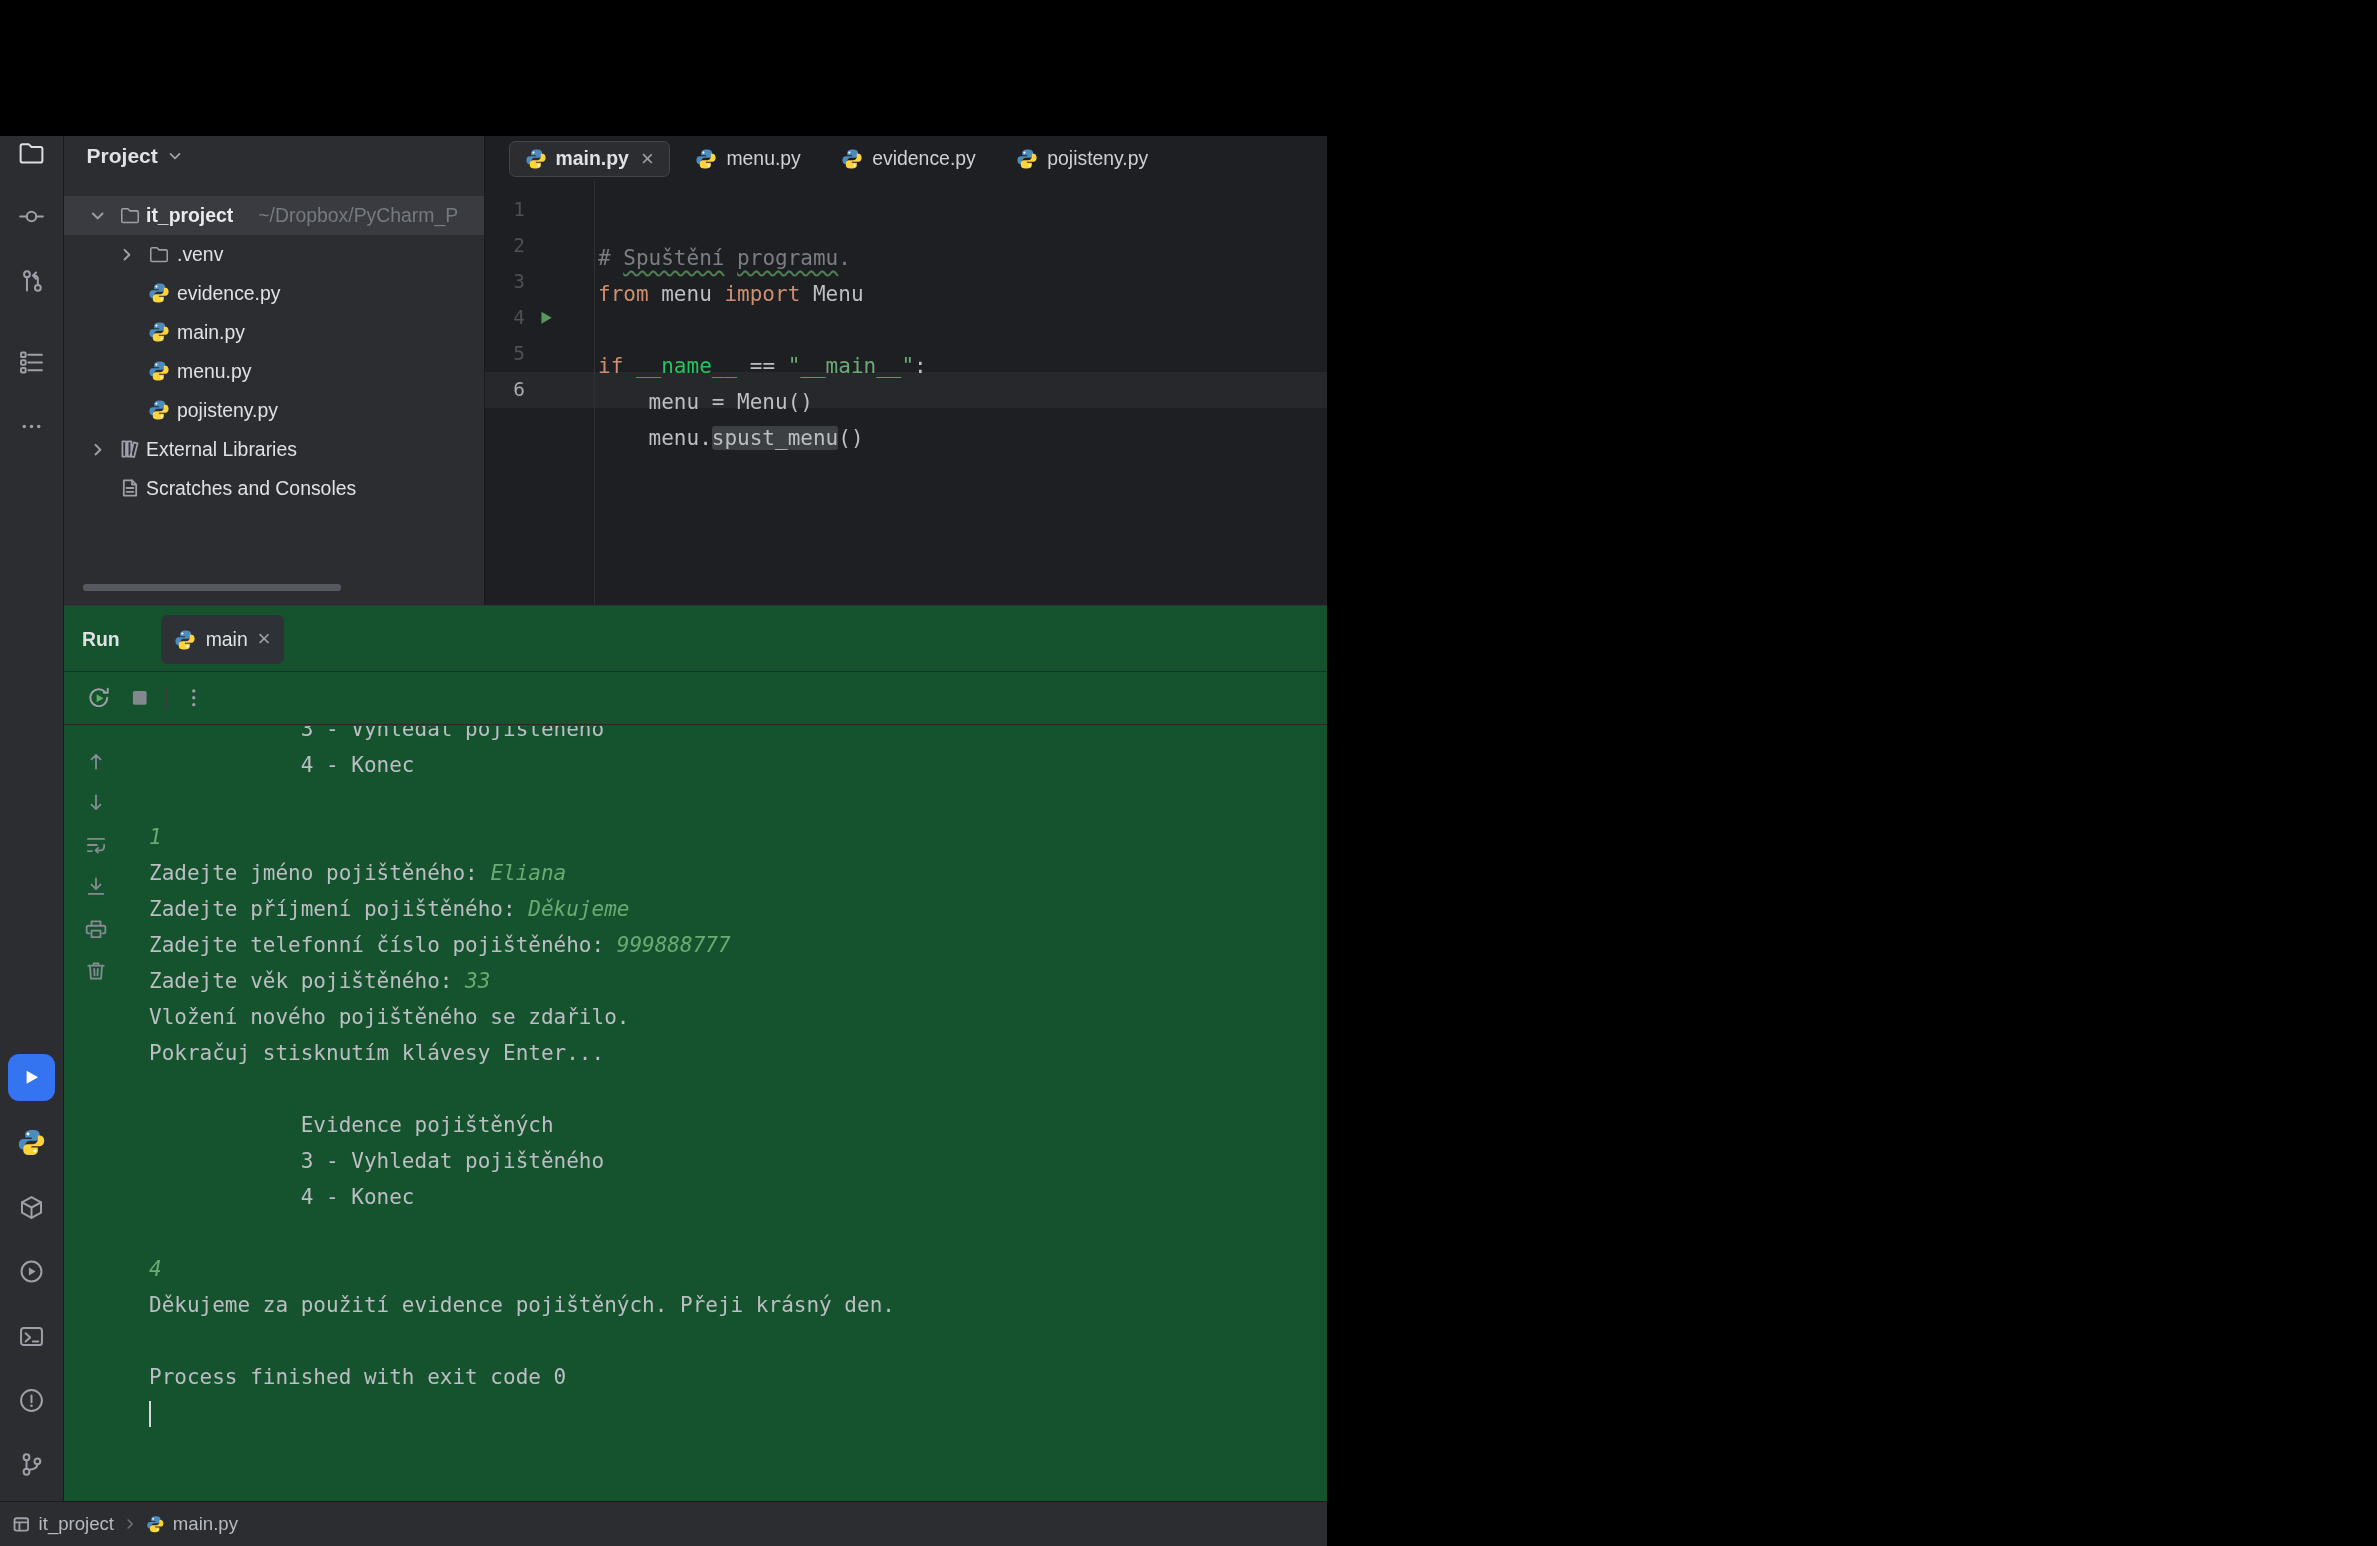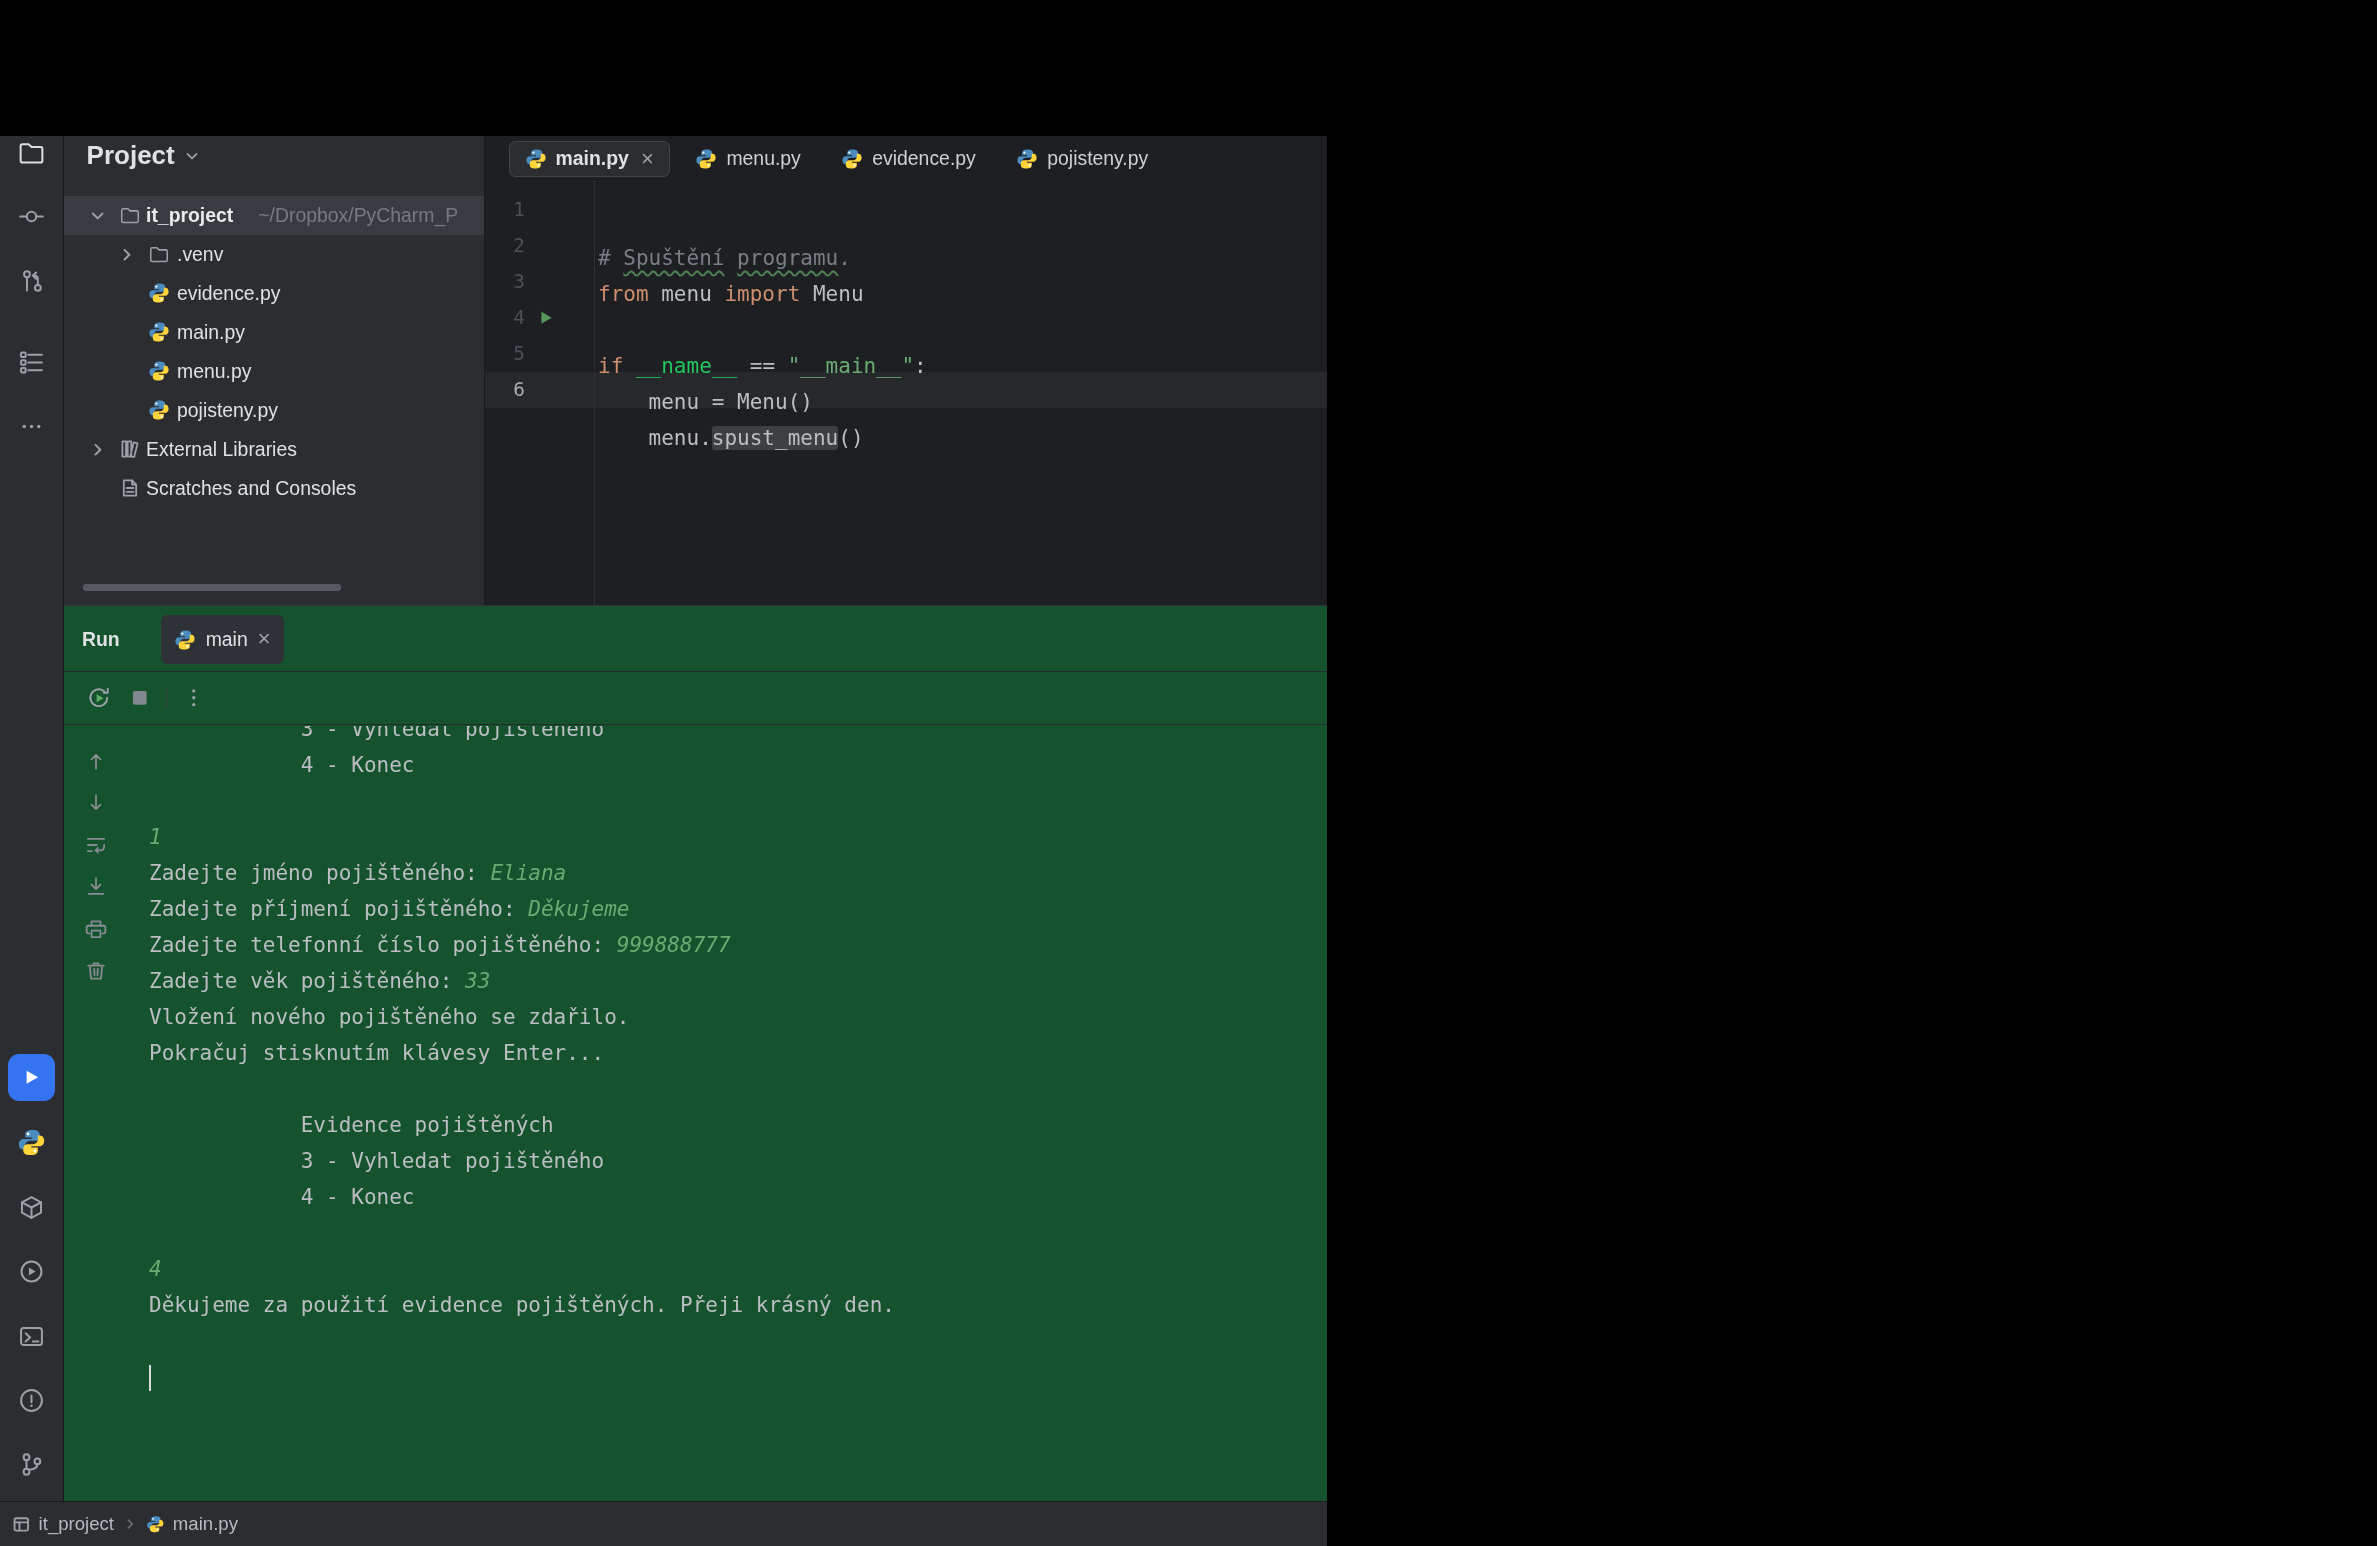--- a/index.html
+++ b/index.html
@@ -31,7 +31,7 @@
   #project-panel { position:absolute; left:64px; top:0; width:421px; height:469px;
                    background:#2B2D30; border-right:0.8px solid #1A1B1E; overflow:hidden; }
   .pp-header { height:39px; display:flex; align-items:center; padding-left:22.6px; gap:8px; }
-  .pp-title { font-size:26px; font-weight:700; color:#DFE1E5; }
+  .pp-title { font-size:21px; font-weight:700; color:#DFE1E5; }
   #pp-chev { width:18px; height:18px; color:#9DA0A8; }
   #tree { margin-top:21px; }
   .tree-row { position:relative; height:39px; display:flex; align-items:center;

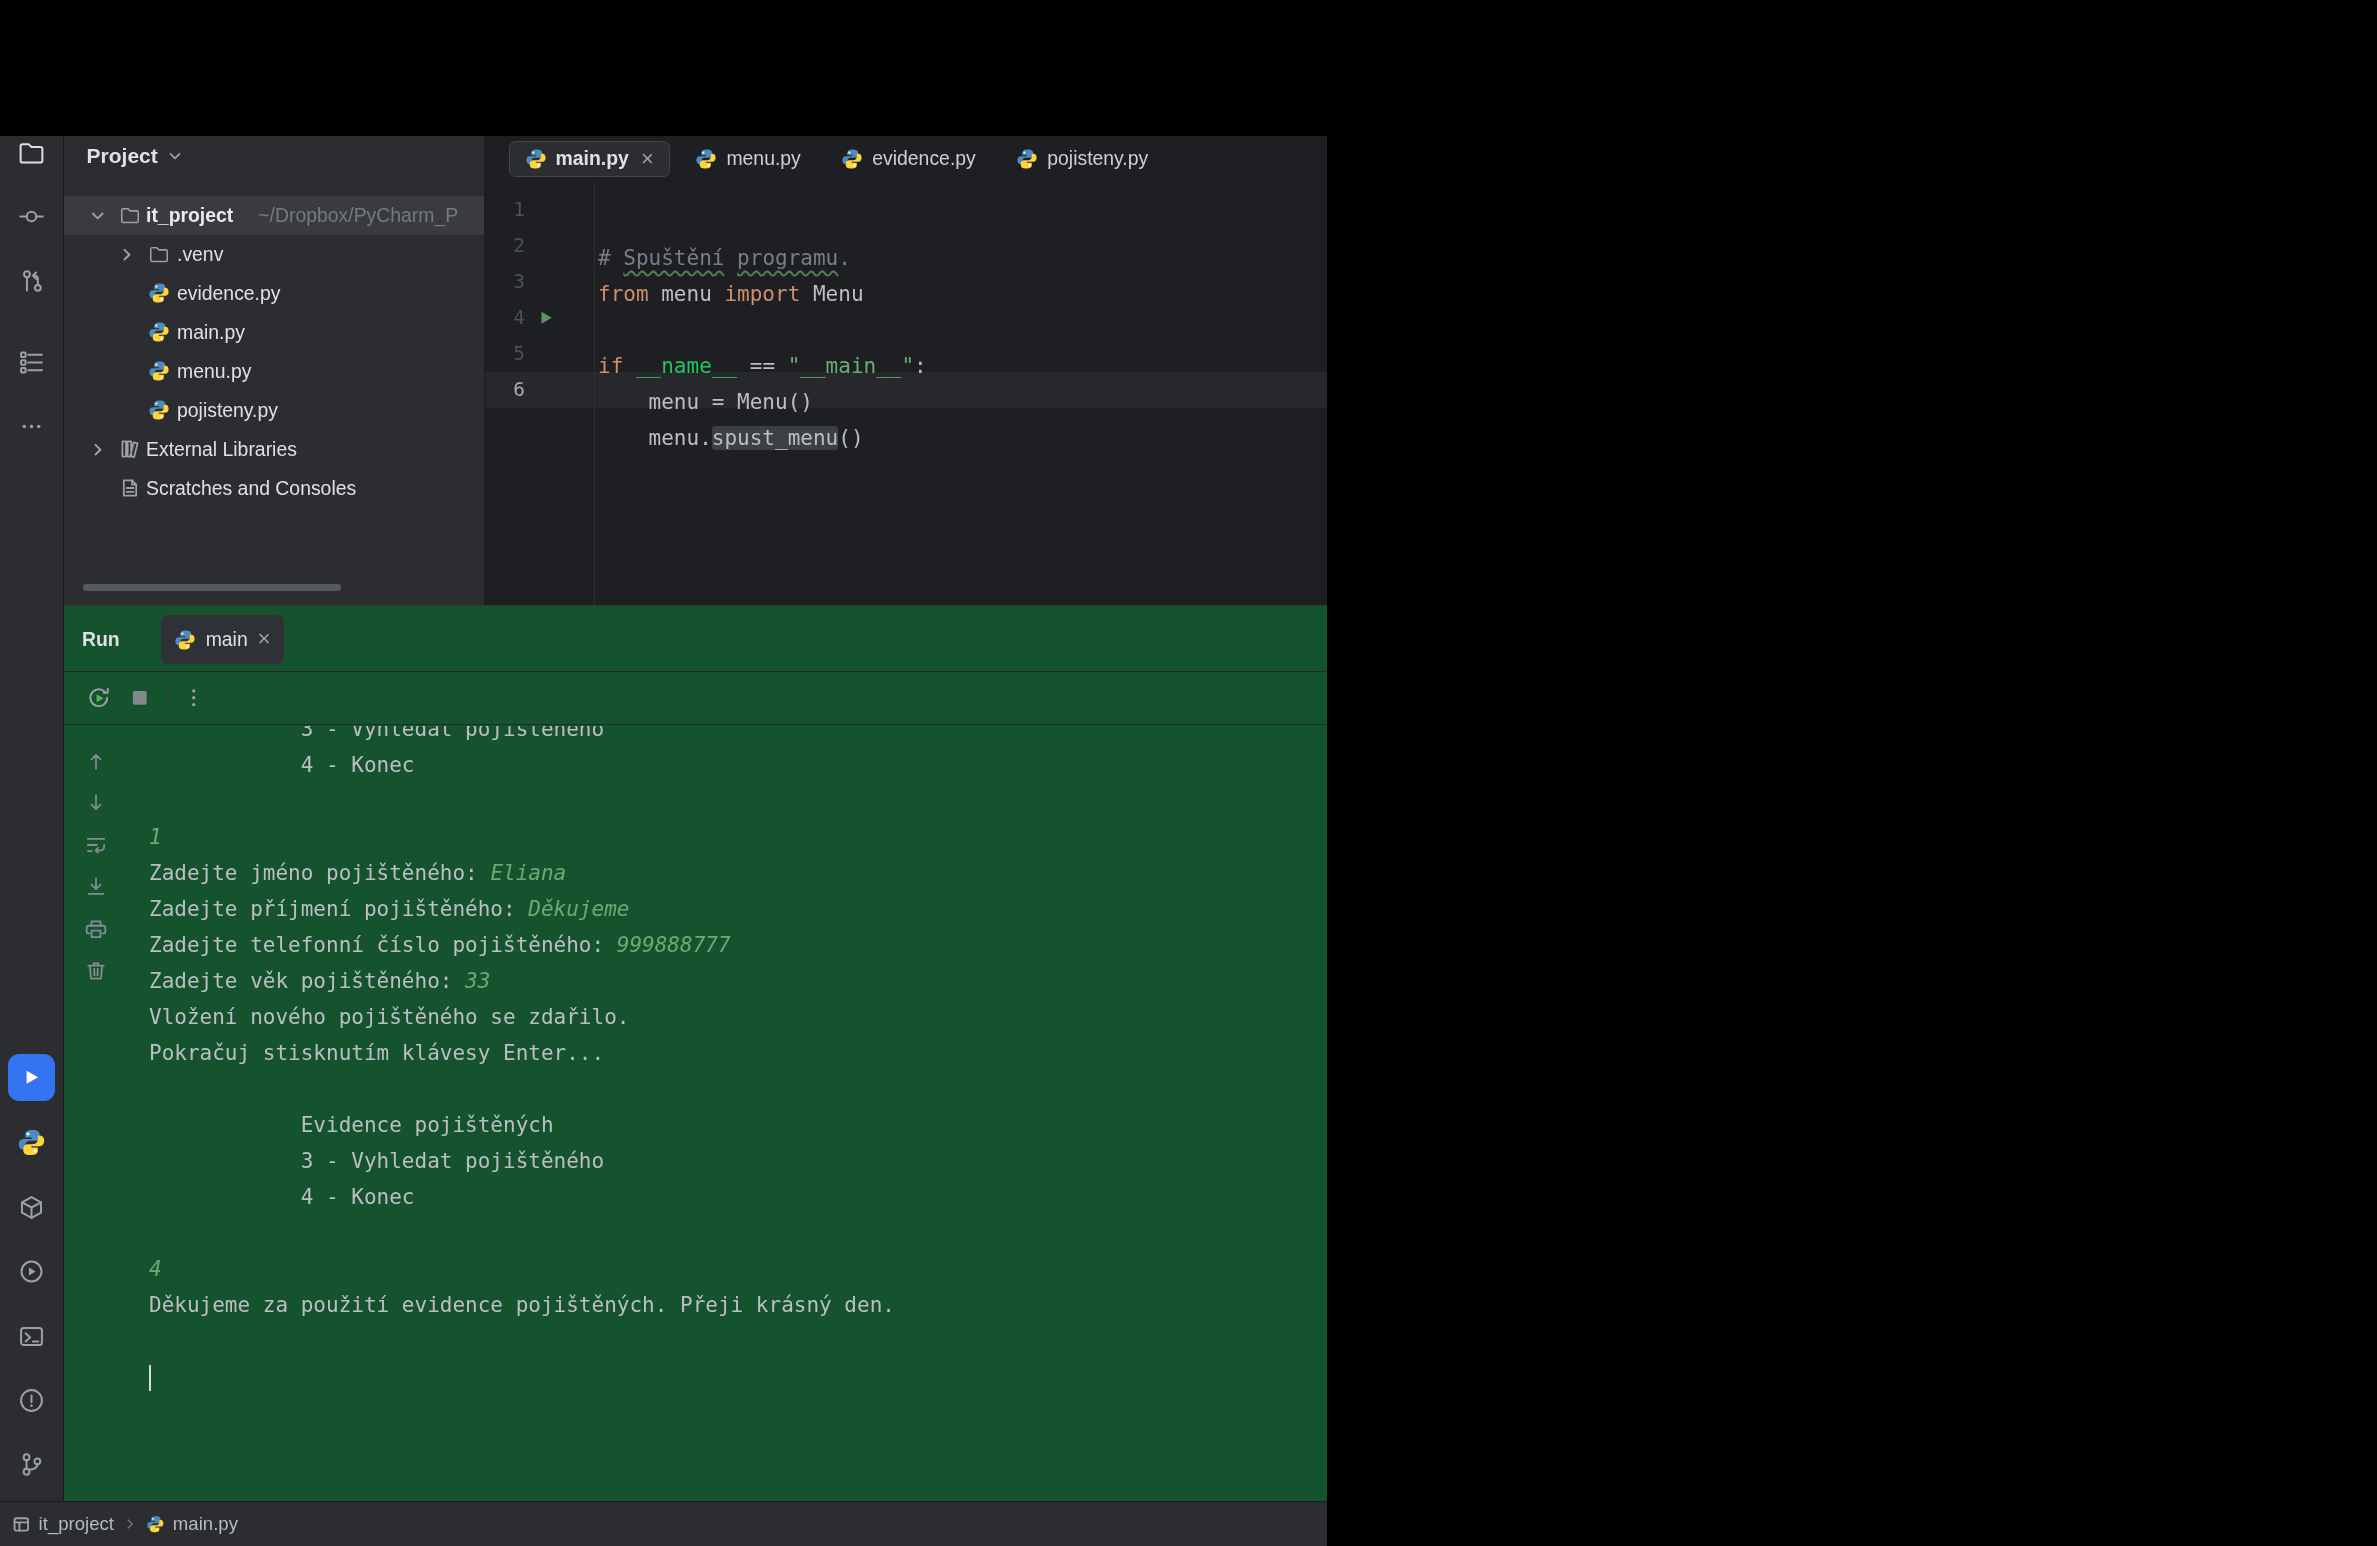--- a/index.html
+++ b/index.html
@@ -488,6 +488,7 @@
             <div class="con-line"><span class="seg-in">4</span></div>
             <div class="con-line"><span class="seg-out">Děkujeme za použití evidence pojištěných. Přeji krásný den.</span></div>
             <div class="con-line">&nbsp;</div>
+            <div class="con-line"><span class="seg-out">Process finished with exit code 0</span></div>
             <div class="con-line"><span class="caret-bar"></span></div>
           </div>
       </div>

